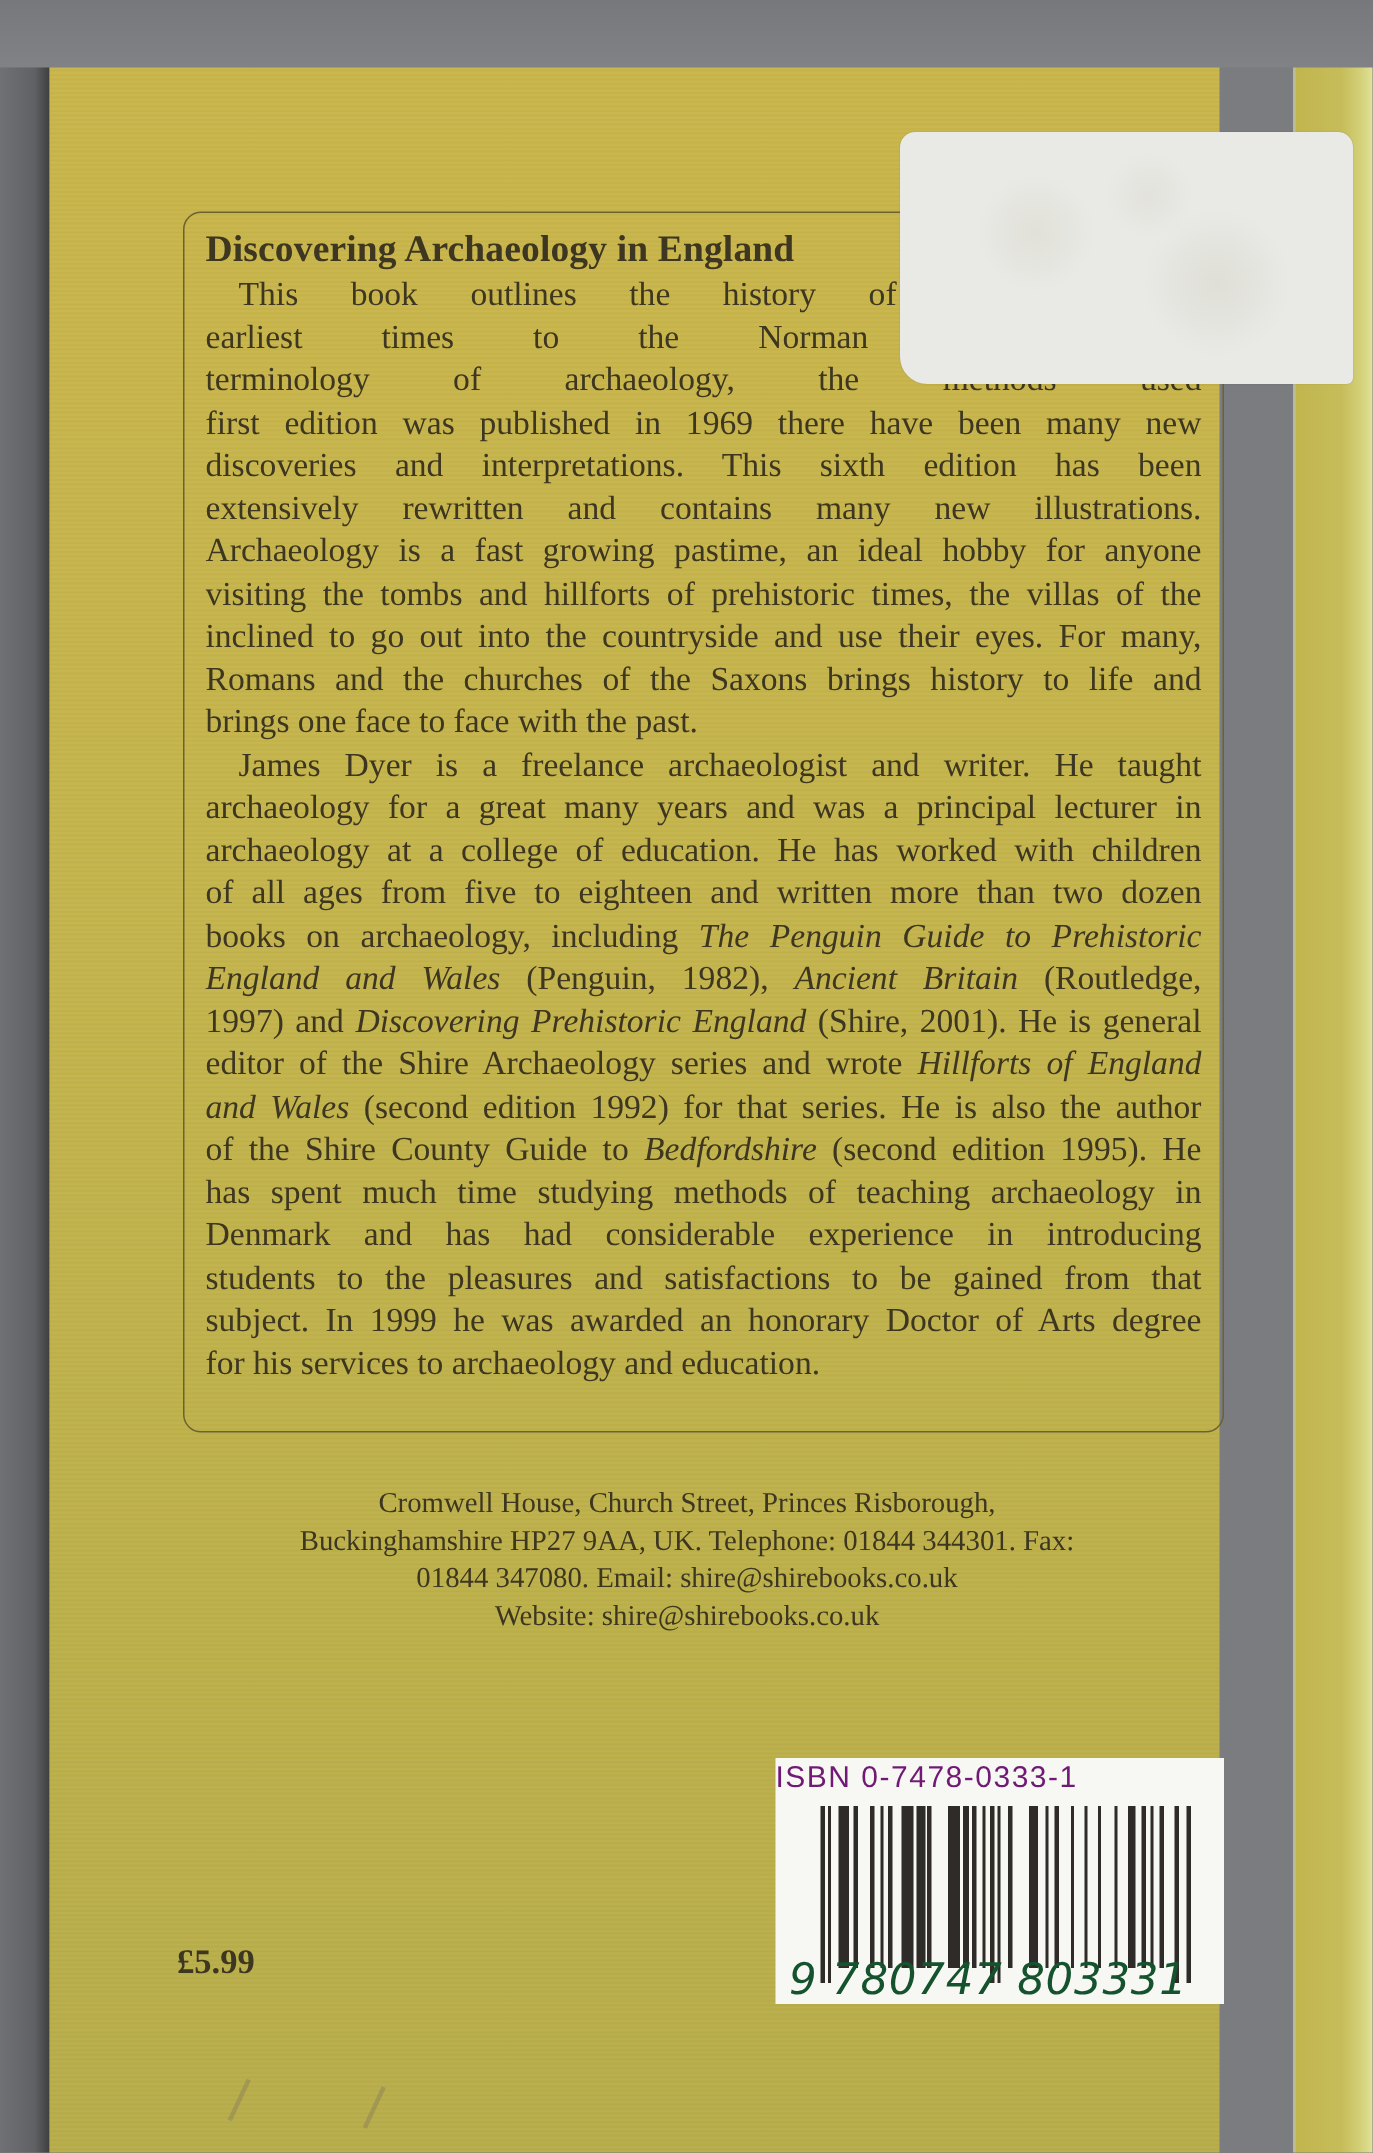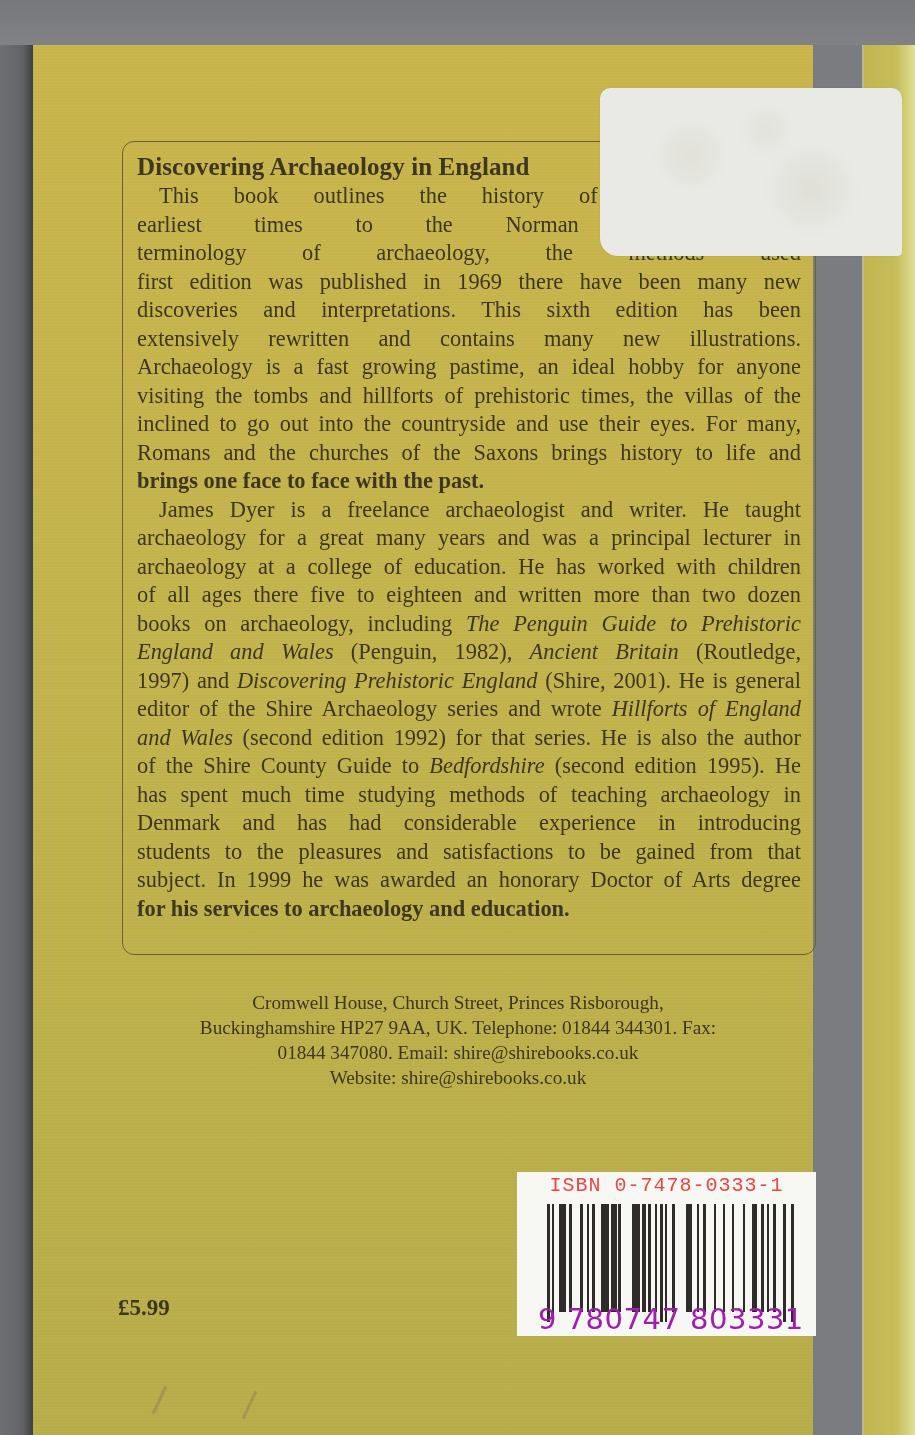--- a/index.html
+++ b/index.html
@@ -35,7 +35,7 @@
     height:28.5px; line-height:28.5px; text-align:justify; text-align-last:justify;
     white-space:nowrap; overflow:hidden;
   }
-  .line.last { text-align-last:left;font-weight:bold; }
+  .line.last { text-align-last:left; }
   .line.indent { padding-left:22px; }
   .line i { }
   .sticker {

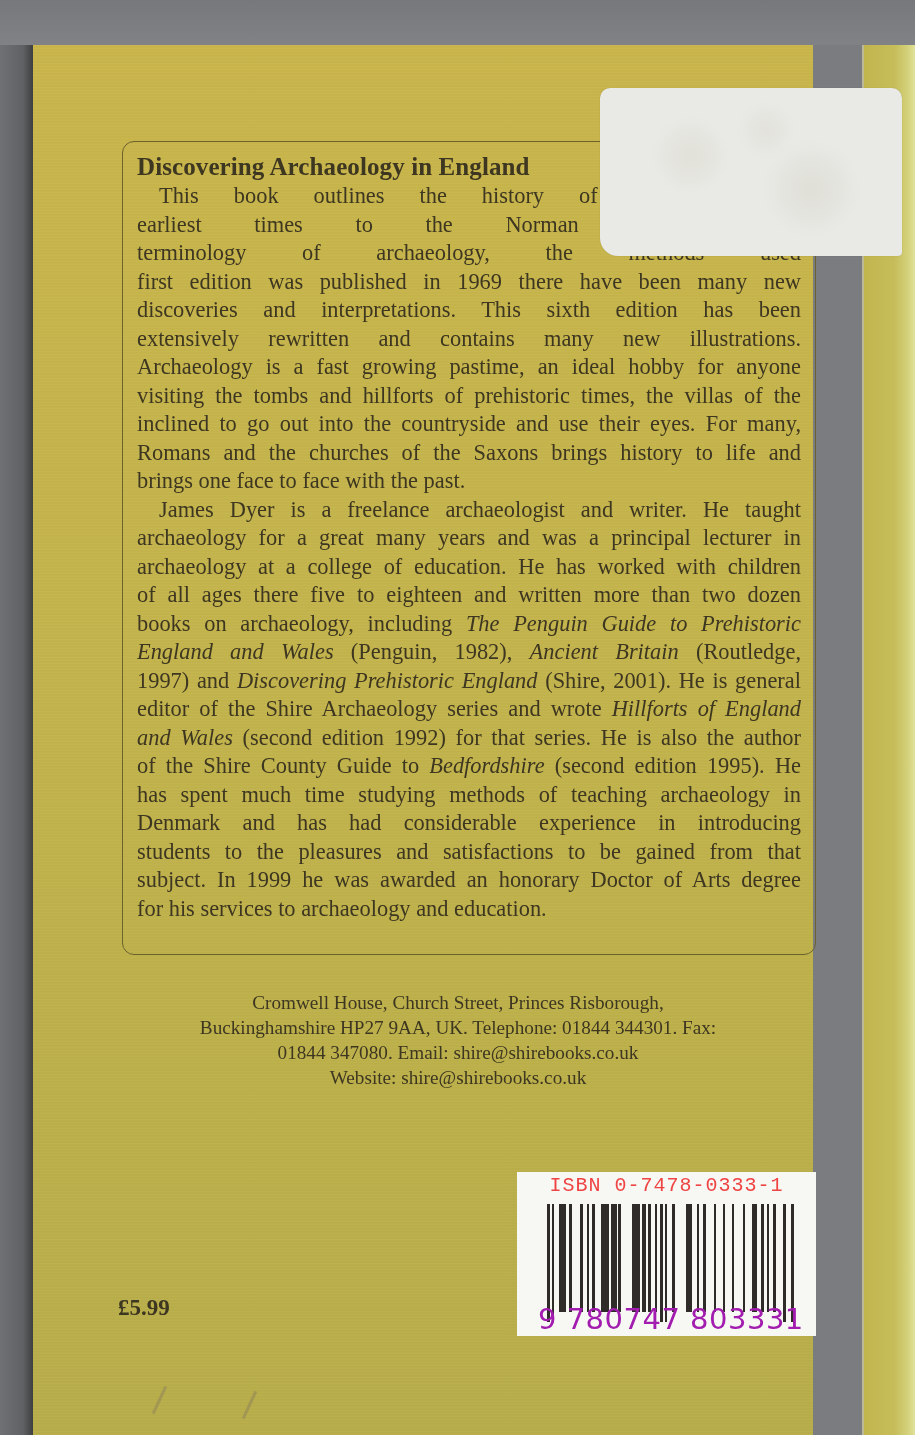--- a/index.html
+++ b/index.html
@@ -105,7 +105,7 @@
         <div class="line indent"><span>James Dyer is a freelance archaeologist and writer. He taught</span></div>
         <div class="line"><span>archaeology for a great many years and was a principal lecturer in</span></div>
         <div class="line"><span>archaeology at a college of education. He has worked with children</span></div>
-        <div class="line"><span>of all ages there five to eighteen and written more than two dozen</span></div>
+        <div class="line"><span>of all ages from five to eighteen and written more than two dozen</span></div>
         <div class="line"><span>books on archaeology, including </span><i>The Penguin Guide to Prehistoric</i></div>
         <div class="line"><i>England and Wales</i><span> (Penguin, 1982), </span><i>Ancient Britain</i><span> (Routledge,</span></div>
         <div class="line"><span>1997) and </span><i>Discovering Prehistoric England</i><span> (Shire, 2001). He is general</span></div>

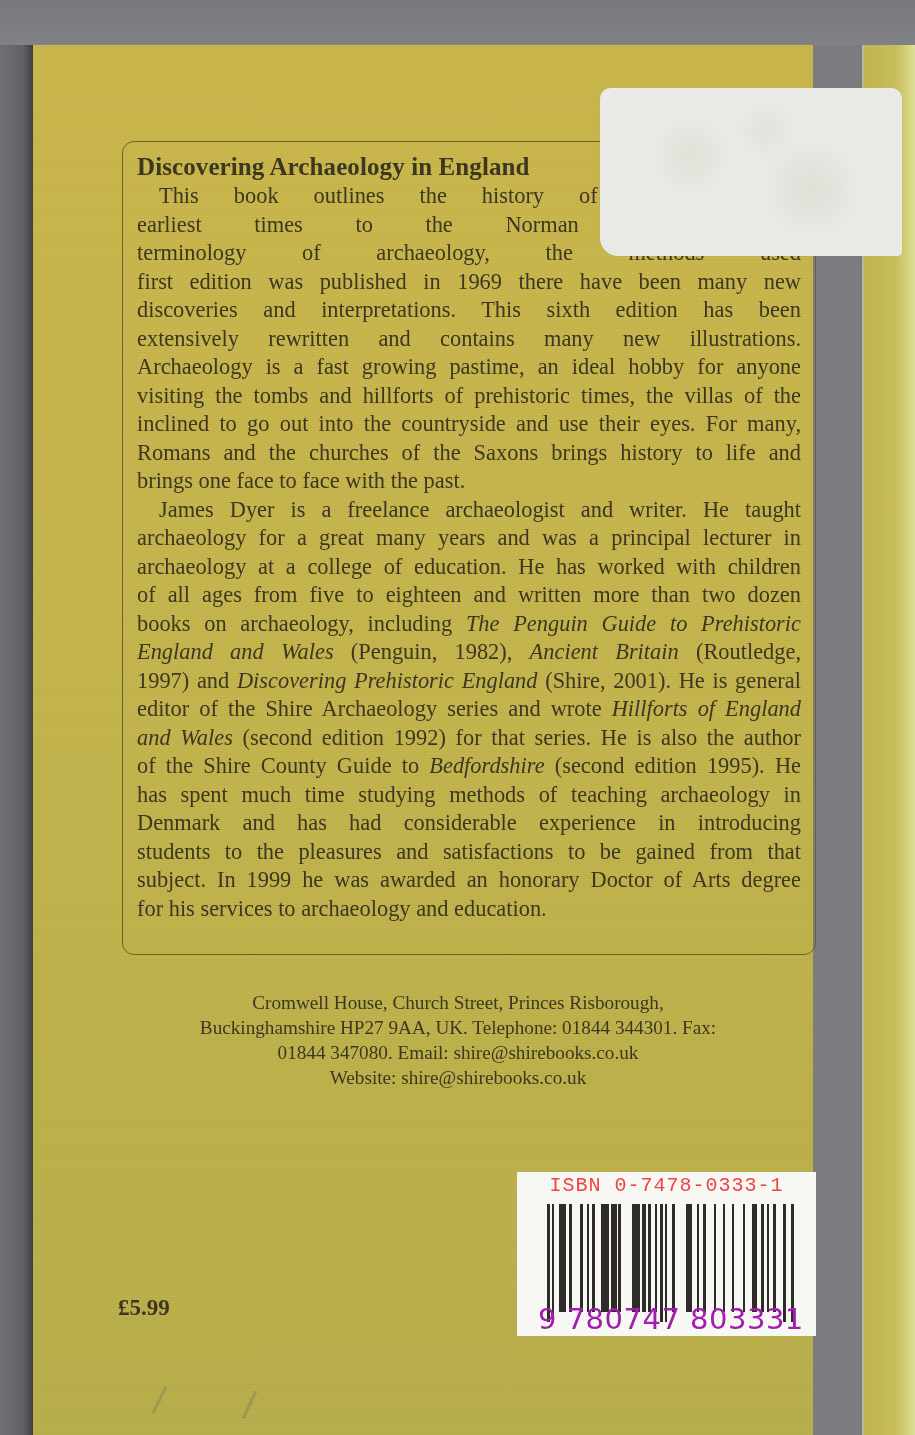--- a/index.html
+++ b/index.html
@@ -58,8 +58,8 @@
     background:#f7f7f3;
   }
   .isbn-label {
-    position:absolute; left:0; top:2px; width:299px; text-align:center;
-    font-family:Liberation Mono, monospace; font-size:20px; color:#ef4444; letter-spacing:1px;
+    position:absolute; left:0; top:2px; width:299px; text-align:left;
+    font-family:Liberation Sans, sans-serif; font-size:20px; color:#701a75; letter-spacing:1px;
   }
   .bars { position:absolute; left:30px; top:32px; width:250px; height:108px; }
   .bars span { position:absolute; top:0; background:#2e2b28; }

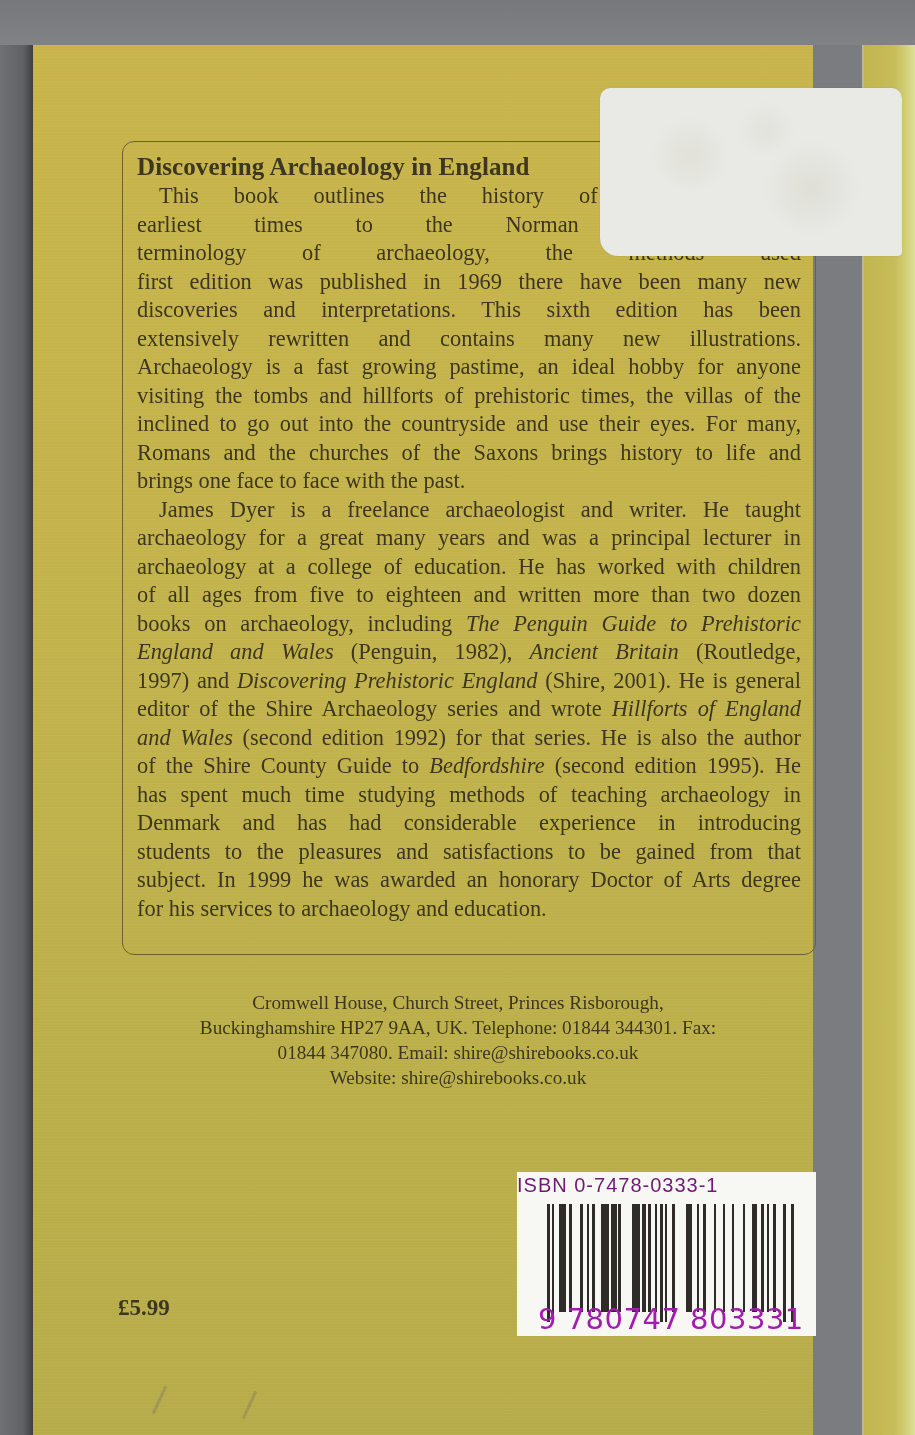--- a/index.html
+++ b/index.html
@@ -64,9 +64,10 @@
   .bars { position:absolute; left:30px; top:32px; width:250px; height:108px; }
   .bars span { position:absolute; top:0; background:#2e2b28; }
   .ean {
-    position:absolute; left:21px; top:132px; width:296px;
-    font-family:"DejaVu Sans","Liberation Sans",sans-serif; font-size:29px; color:#a21caf; letter-spacing:0.5px;
+    position:absolute; left:9px; top:132px; width:296px;
+    font-family:"DejaVu Sans","Liberation Sans",sans-serif; font-size:29px; color:#14532d; letter-spacing:0.5px;
     line-height:30px;
+    font-style:italic;
   }
   .price {
     position:absolute; left:85px; top:1250px; color:#3d3620;

